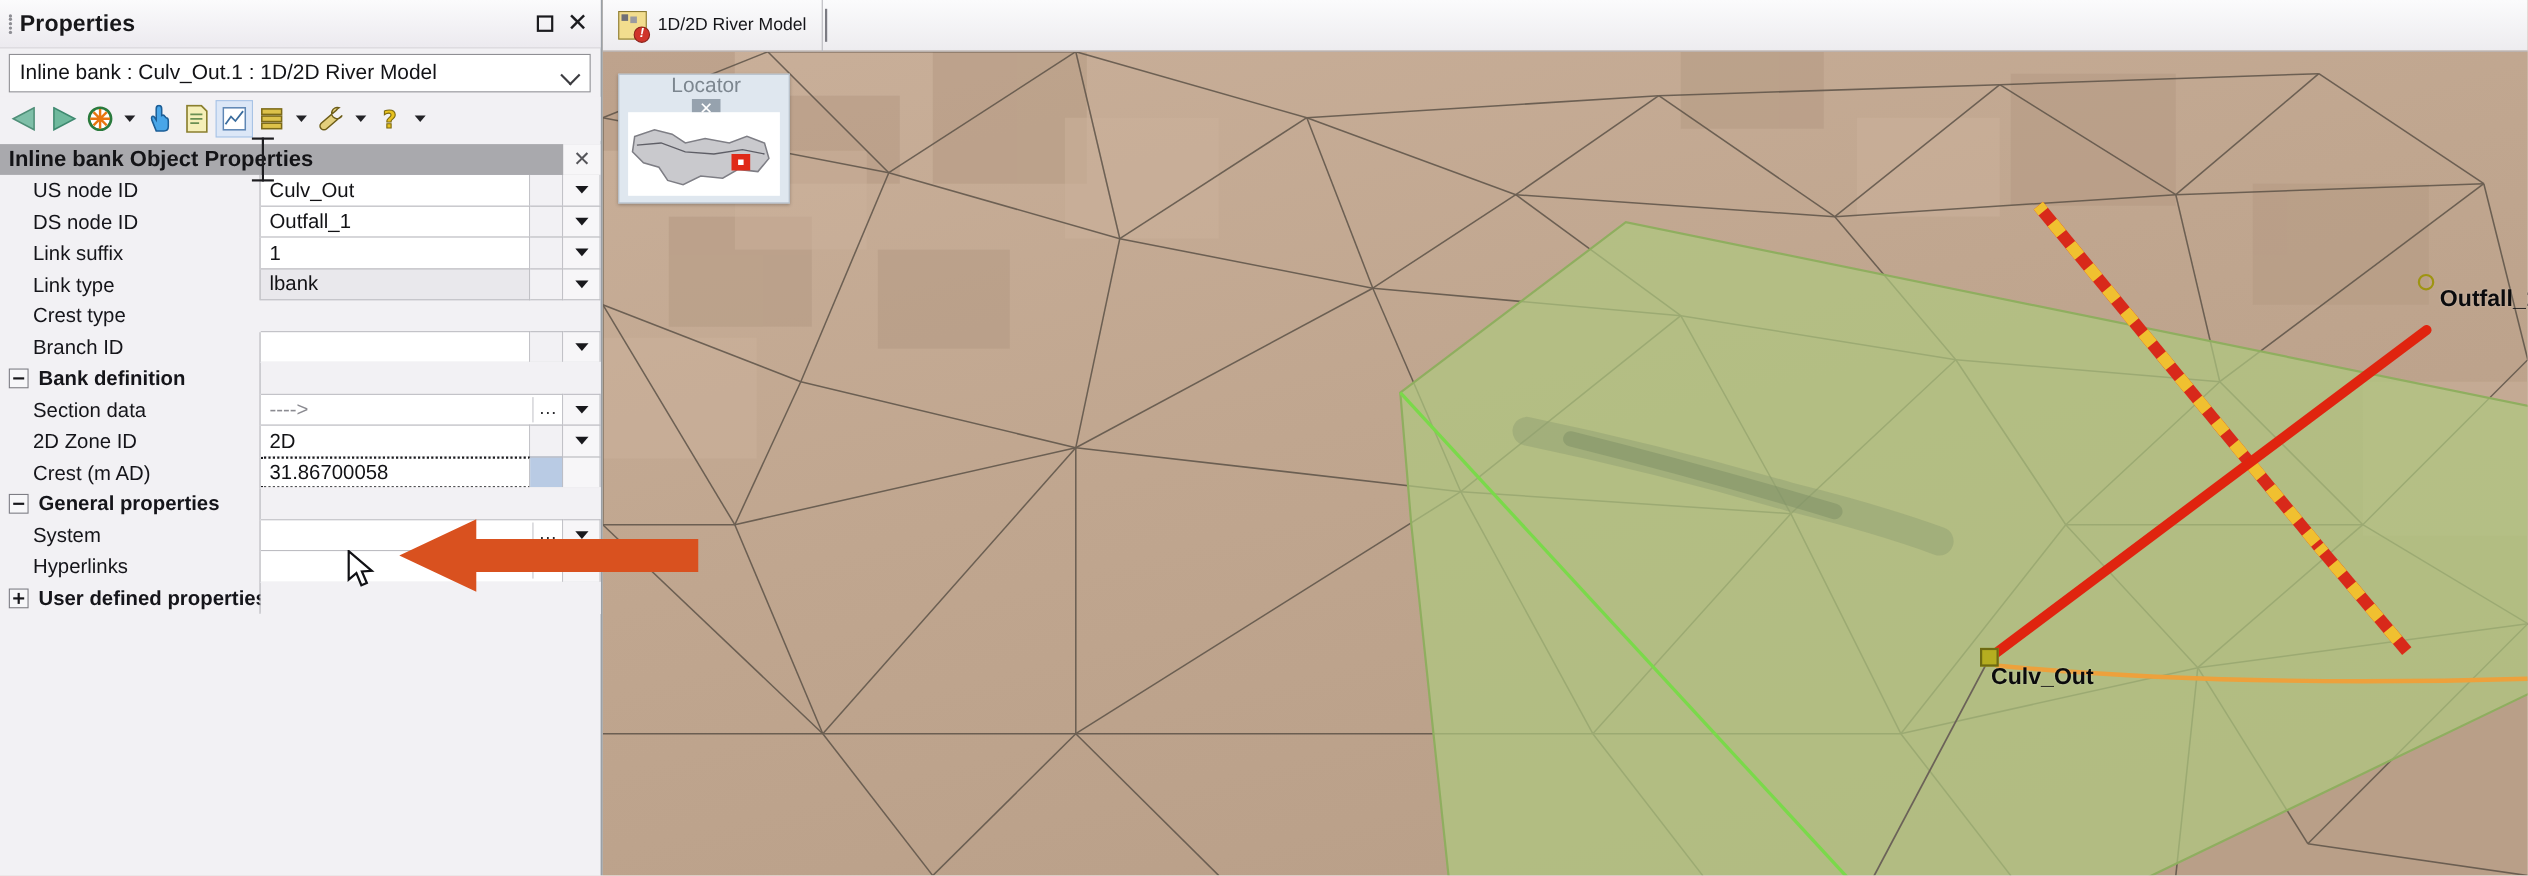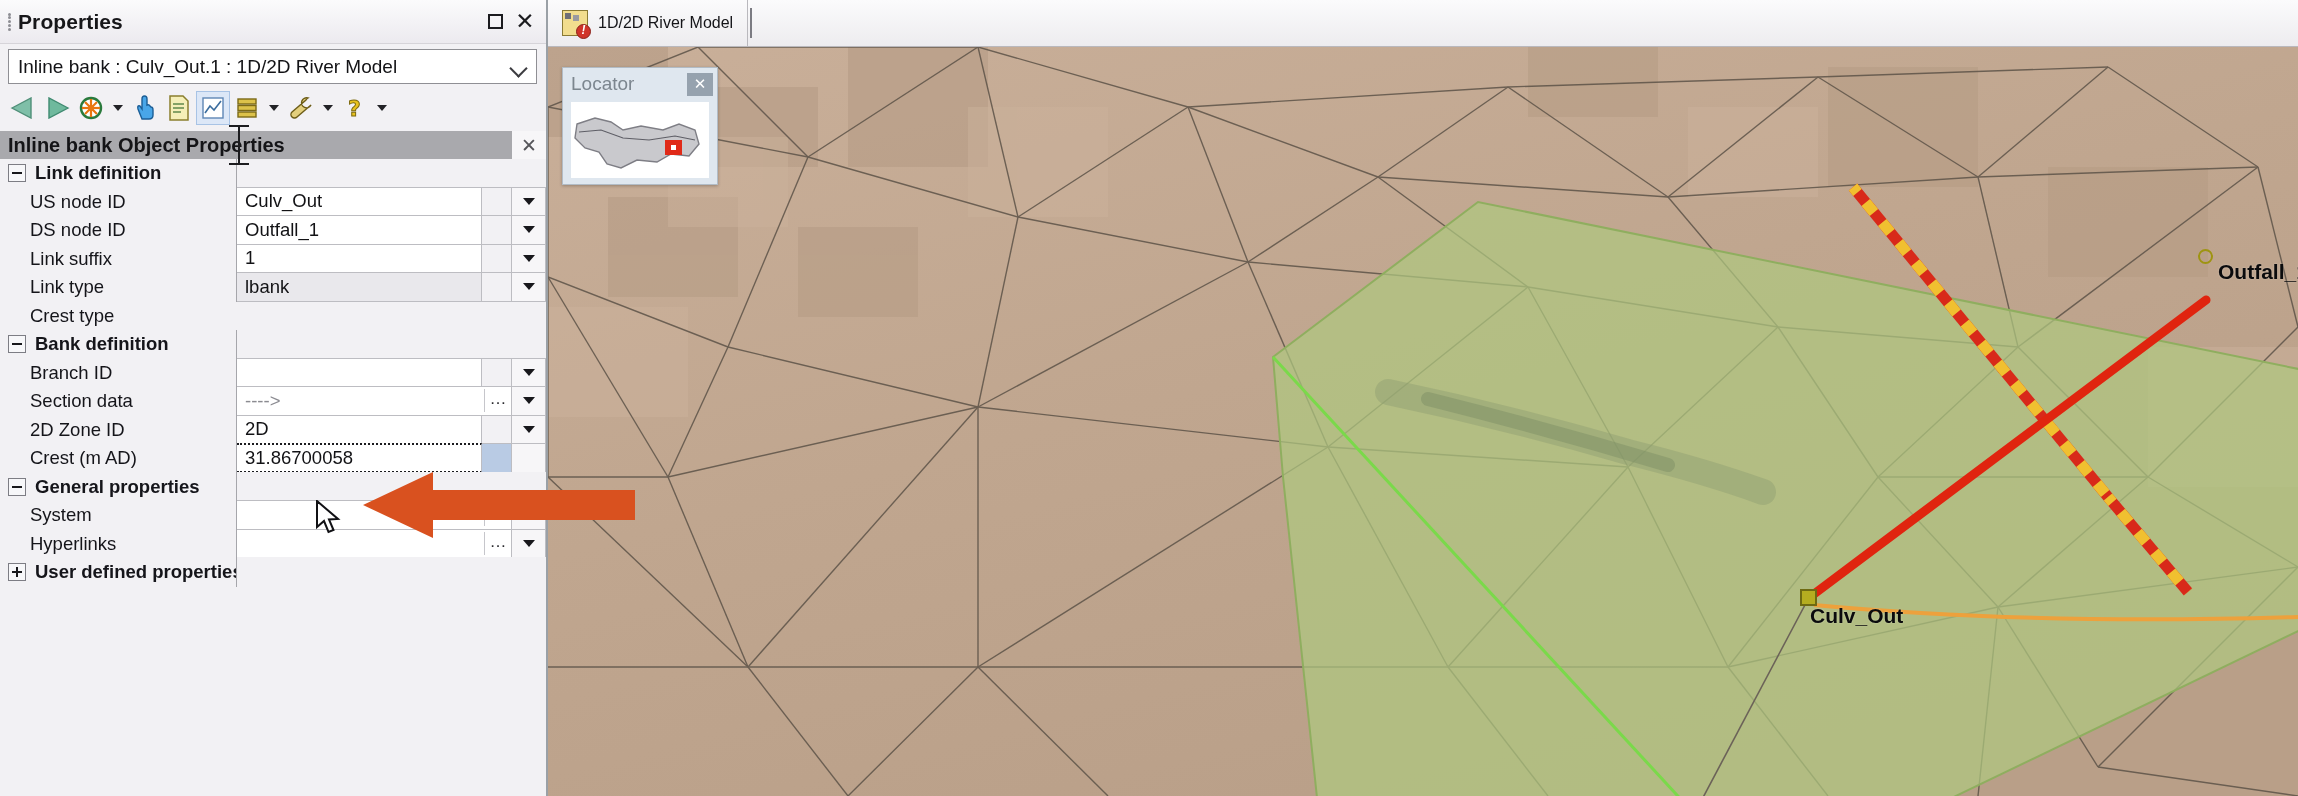--- a/index.html
+++ b/index.html
@@ -208,7 +208,7 @@
     background:#dfe7ef; border:1px solid #b2bcc6; z-index:20;
     box-shadow:0 1px 3px rgba(0,0,0,.25);
   }
-  .loc-head { height:32px; display:flex; align-items:center; padding:0 4px 0 8px; }
+  .loc-head { height:32px; display:flex; align-items:center; padding:0 4px 0 8px;flex-direction:column; }
   .loc-title { font-size:19px; color:#7c868f; flex:1; }
   .loc-x {
     width:26px;height:23px;background:#96a2ae;color:#fff;

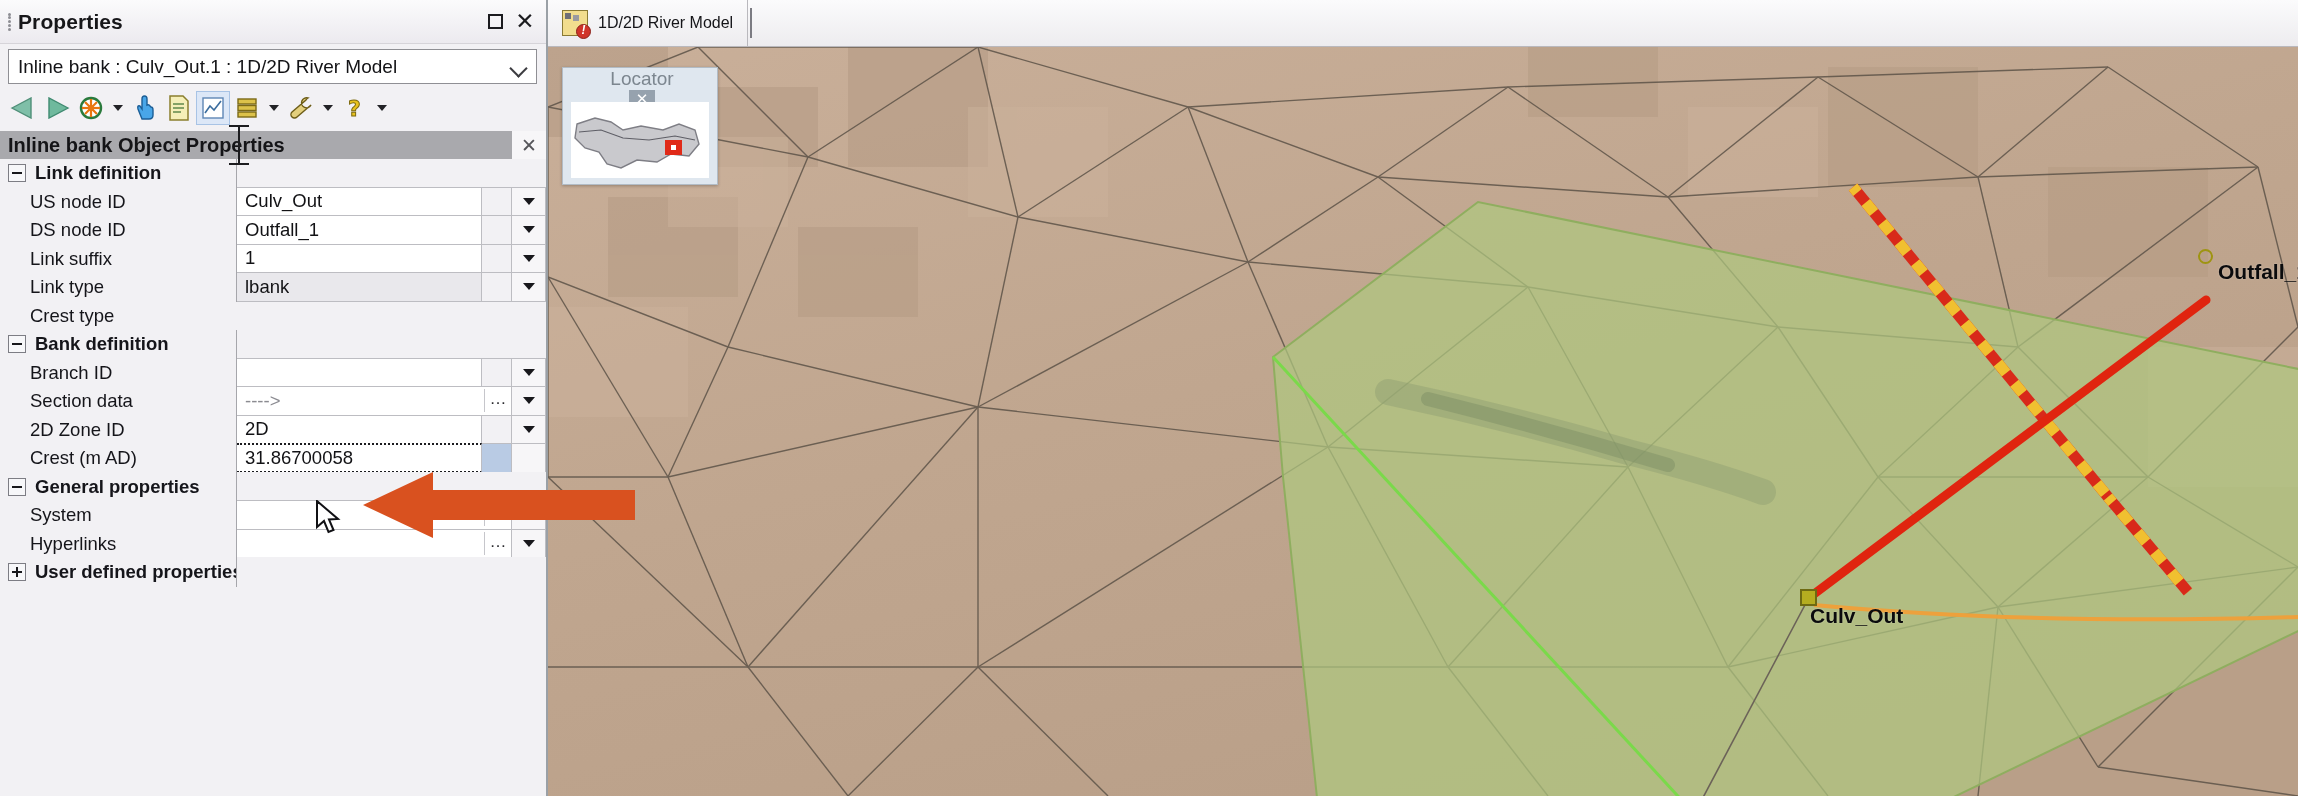--- a/index.html
+++ b/index.html
@@ -338,15 +338,6 @@
 
     <div class="grid">
 
-      <div class="grow group">
-        <div class="gl">
-            <span class="exp"></span>
-            <span>Link definition</span>
-          </div>
-        <div class="gv">
-            <div class="cell" style="background:#f2f1f4;border-color:#f2f1f4"></div>
-          </div>
-      </div>
 
       <div class="grow">
         <div class="gl">US node ID</div>

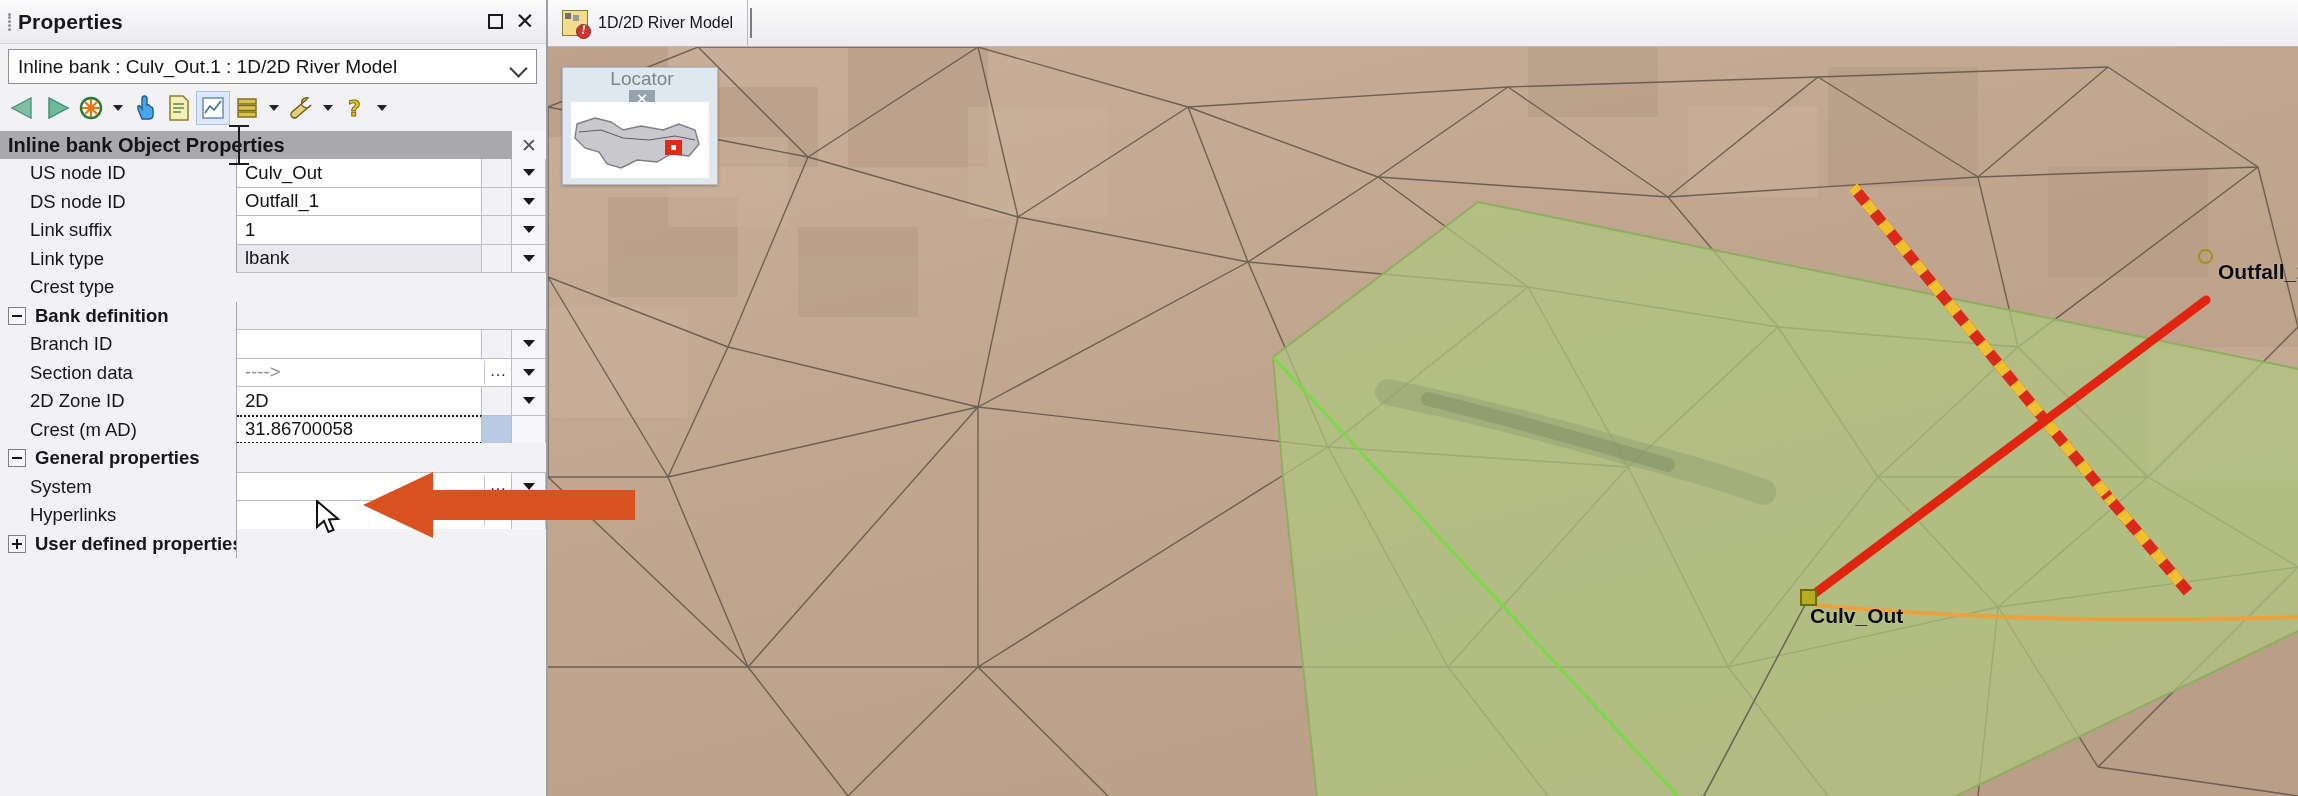--- a/index.html
+++ b/index.html
@@ -388,6 +388,17 @@
         <div class="gl">Crest type</div>
       </div>
 
+      <div class="grow">
+        <div class="gl">Branch ID</div>
+        <div class="gv">
+          <div class="cell">
+              <span class="txt"></span>
+            </div>
+          <div class="spin"></div>
+          <div class="drop"></div>
+        </div>
+      </div>
+
       <div class="grow group">
         <div class="gl">
             <span class="exp"></span>
@@ -396,17 +407,6 @@
         <div class="gv">
             <div class="cell" style="background:#f2f1f4;border-color:#f2f1f4"></div>
           </div>
-      </div>
-
-      <div class="grow">
-        <div class="gl">Branch ID</div>
-        <div class="gv">
-          <div class="cell">
-              <span class="txt"></span>
-            </div>
-          <div class="spin"></div>
-          <div class="drop"></div>
-        </div>
       </div>
 
       <div class="grow">

